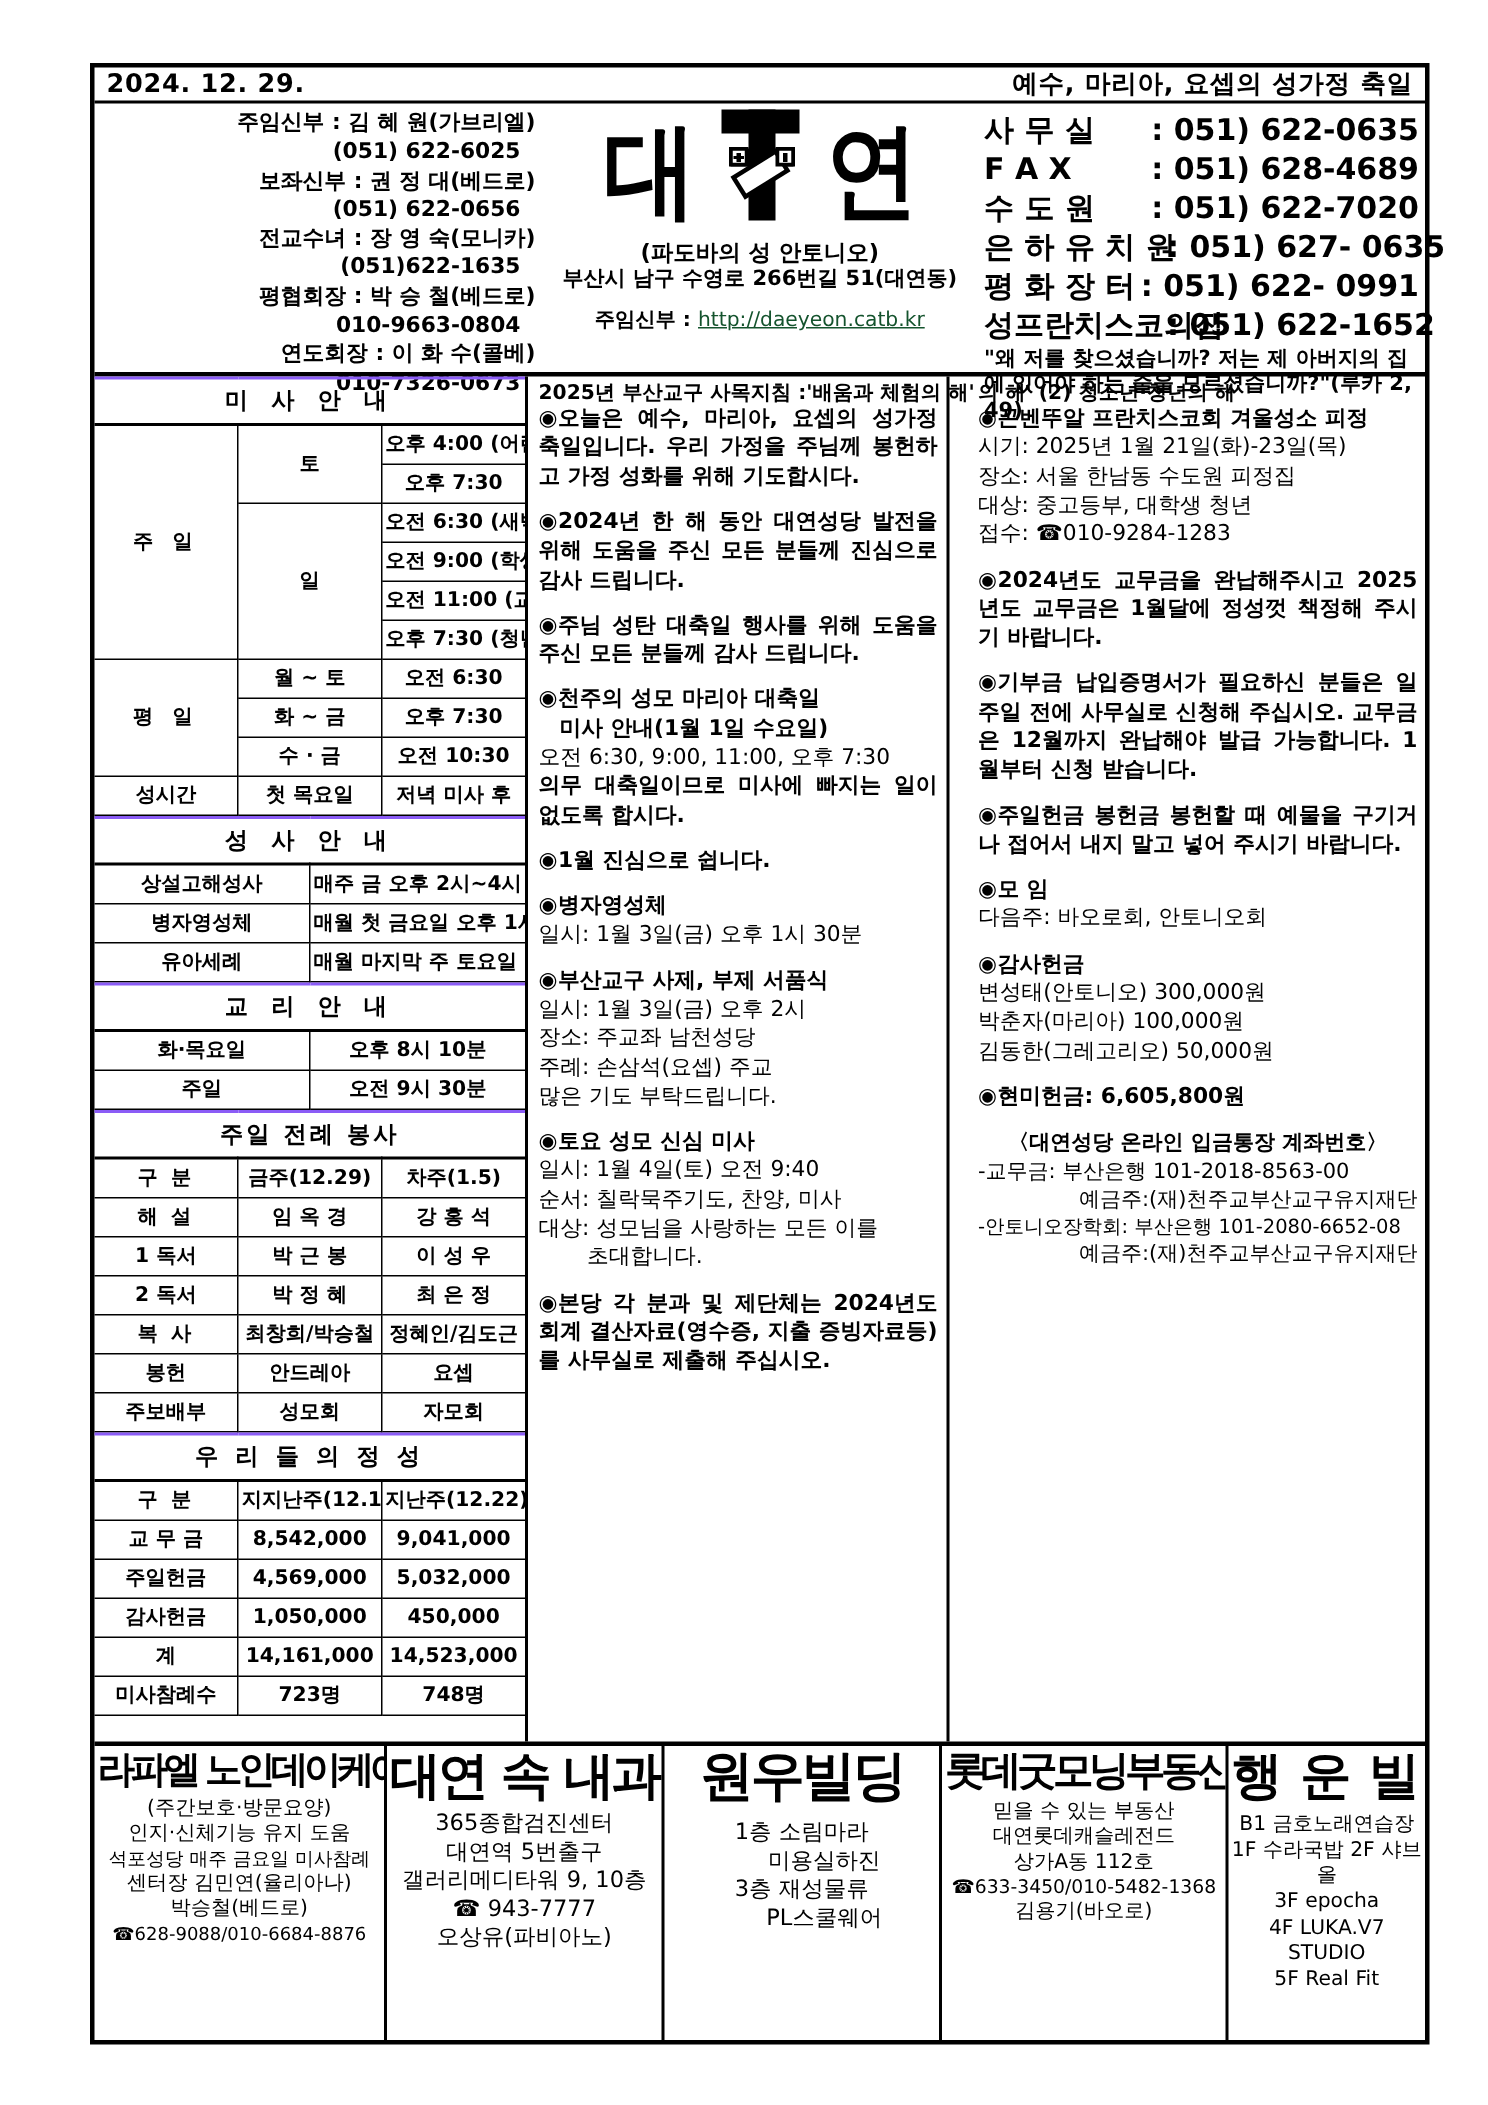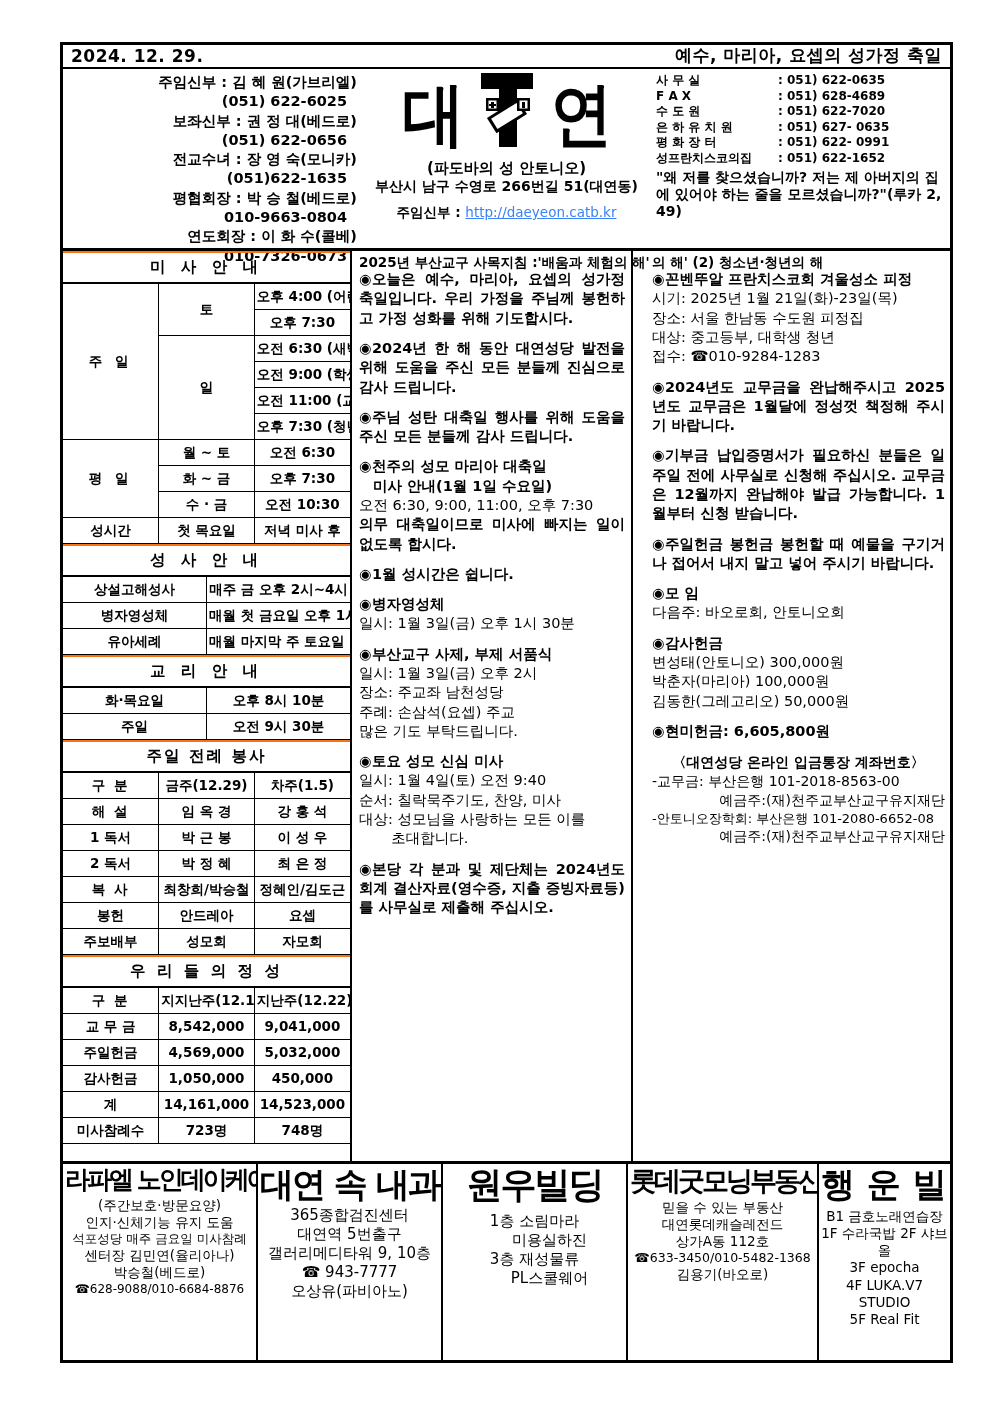--- a/index.html
+++ b/index.html
@@ -66,7 +66,7 @@
     width:300px;box-sizing:border-box;padding:4px 4px 0 6px;
   }
   .mh-right .row{
-    font-size:12px;font-weight:bold;line-height:1.3;
+    font-size:20px;font-weight:bold;line-height:1.3;
     display:flex;white-space:nowrap;
   }
   .mh-right .row .k{width:120px;display:flex;justify-content:space-between;}

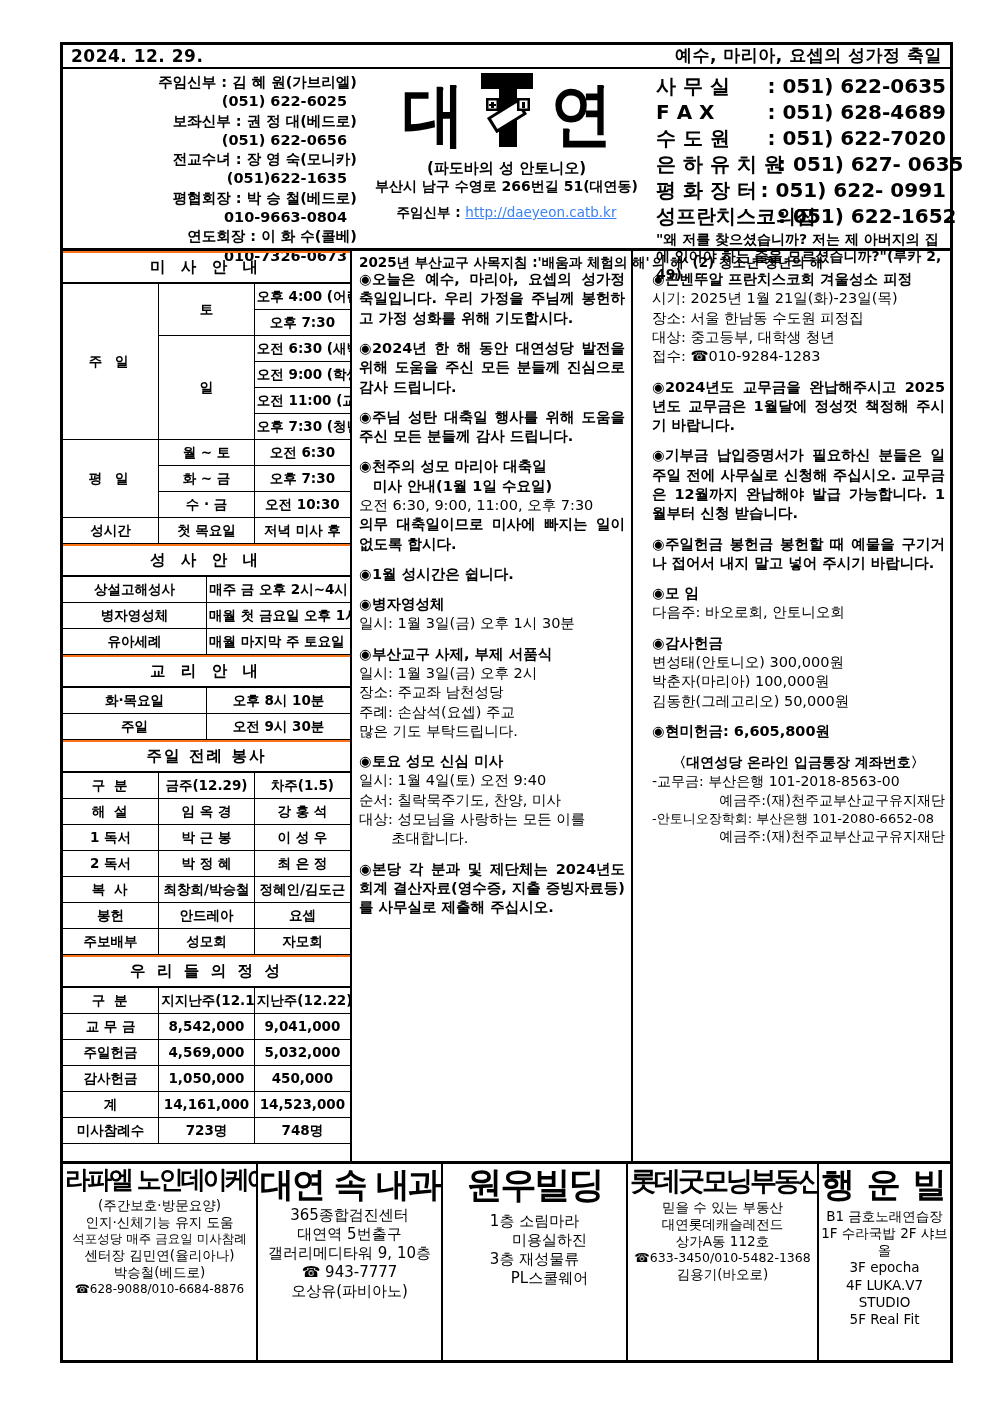--- a/index.html
+++ b/index.html
@@ -61,7 +61,7 @@
   .mh-center .sub1{font-size:15px;font-weight:bold;line-height:1.25;margin-top:2px;}
   .mh-center .sub2{font-size:14px;font-weight:bold;line-height:1.25;}
   .mh-center .hp{font-size:13.5px;font-weight:bold;margin-top:9px;}
-  .mh-center .hp .url{color:#3b82f6;text-decoration:underline;font-weight:normal;}
+  .mh-center .hp .url{color:#14532d;text-decoration:underline;font-weight:normal;}
   .mh-right{
     width:300px;box-sizing:border-box;padding:4px 4px 0 6px;
   }

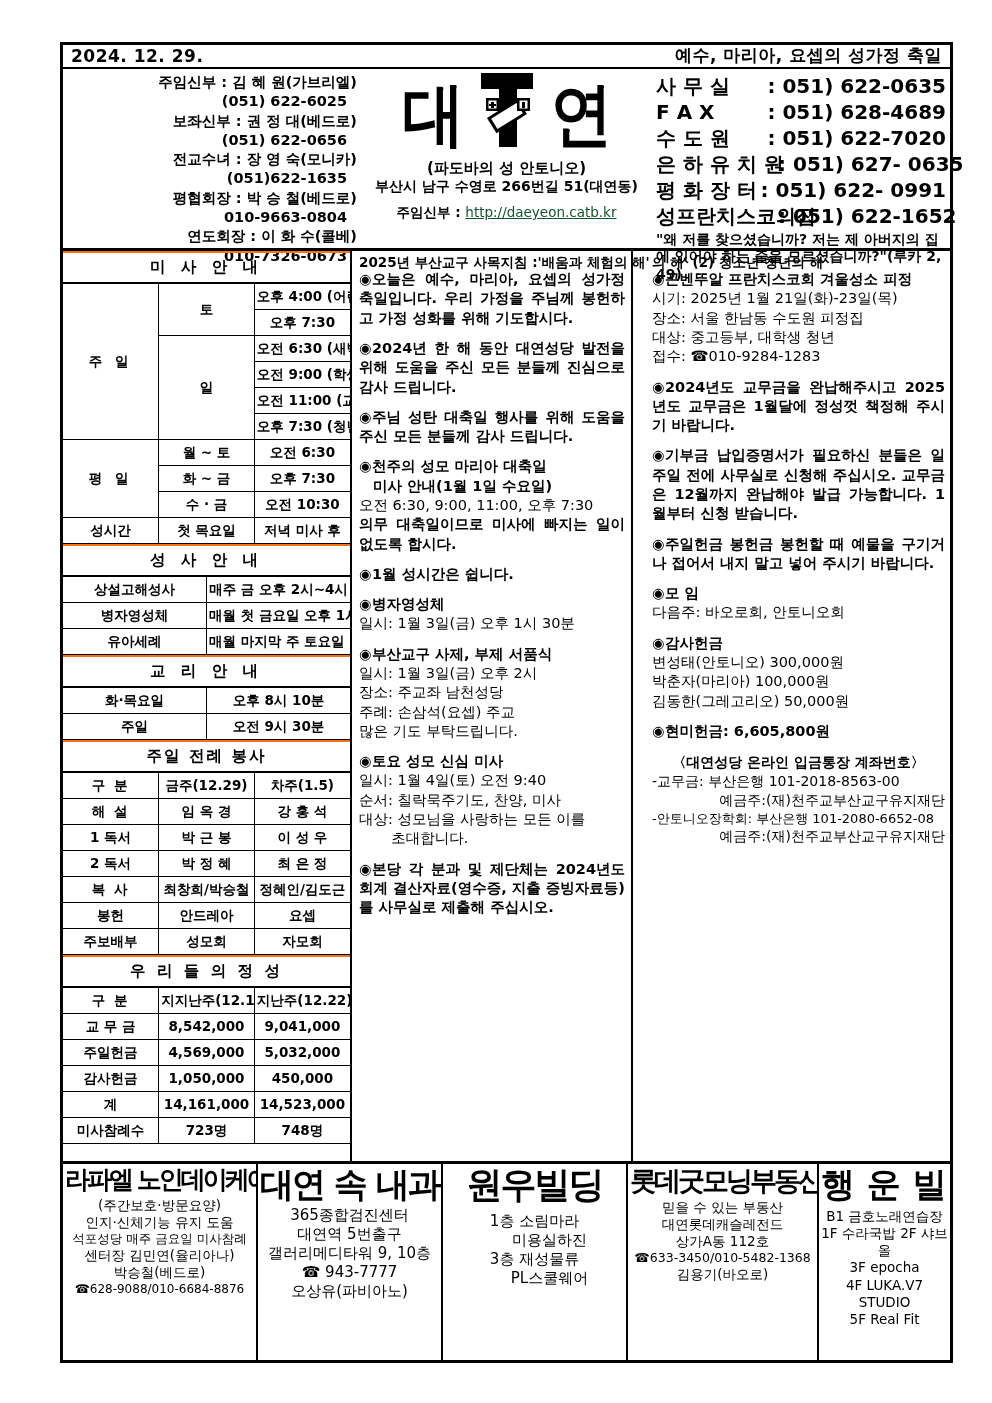--- a/index.html
+++ b/index.html
@@ -94,7 +94,7 @@
   table.t td.hdr{
     font-size:15.5px;letter-spacing:5px;
     border-left:none;border-right:none;
-    border-top:2px solid #f97316;border-bottom:2px solid #000;
+    border-top:2px solid #8b5cf6;border-bottom:2px solid #000;
     height:25px;
   }
   table.t td.noL{border-left:none;}

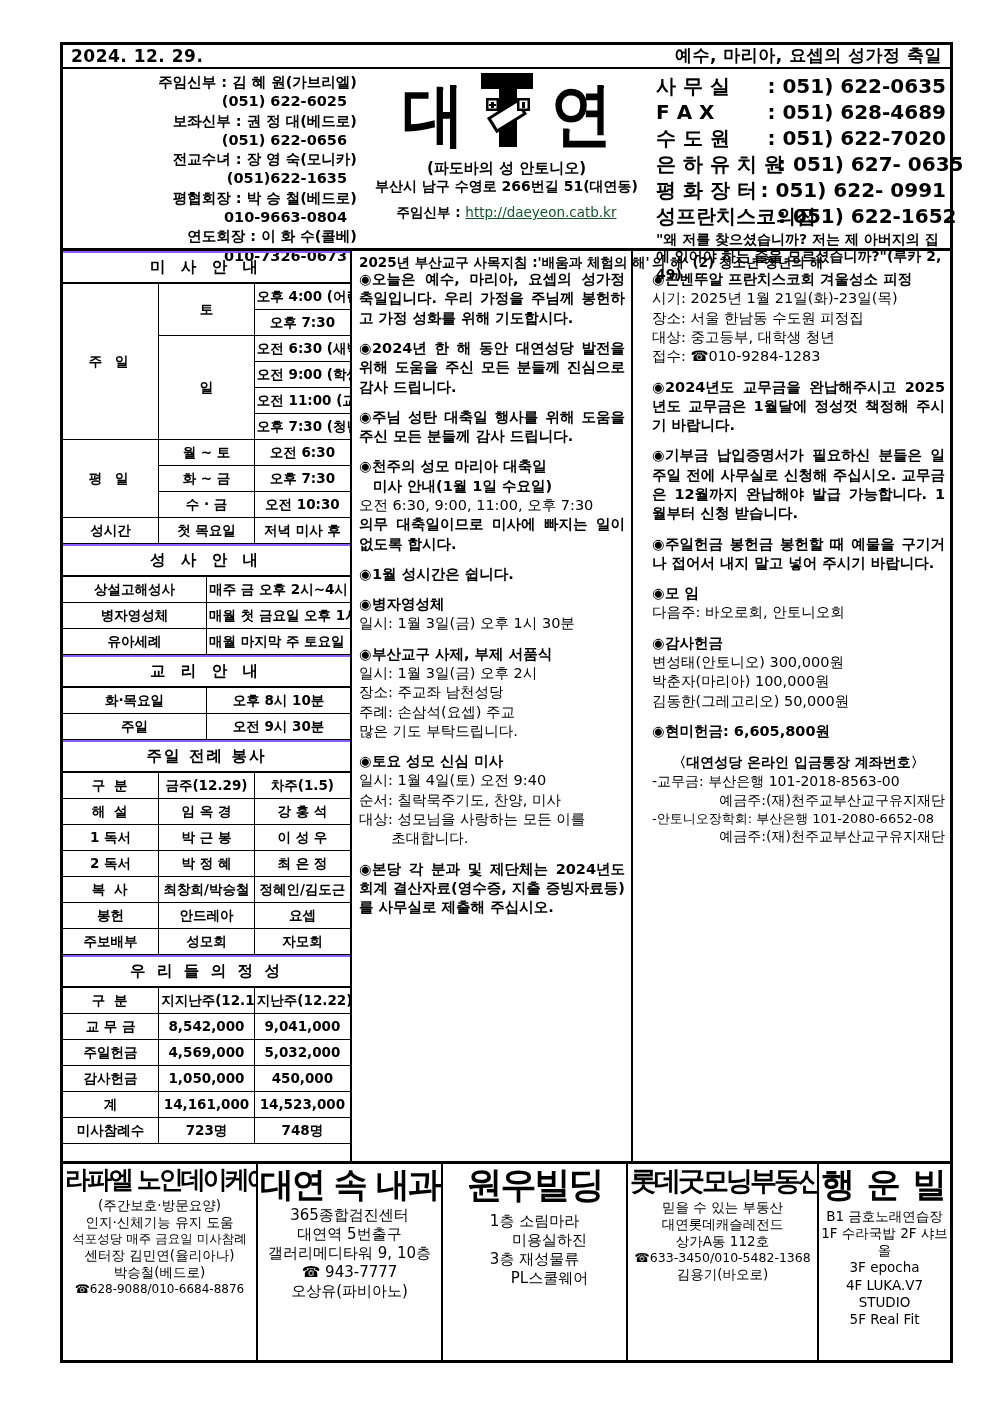--- a/index.html
+++ b/index.html
@@ -414,7 +414,7 @@
         <div class="ln-b justify">의무 대축일이므로 미사에 빠지는 일이 없도록 합시다.</div>
       </div>
       <div class="blk">
-        <div class="ln-b"><span class="bullet">◉</span><span>1월 성시간은 쉽니다.</span></div>
+        <div class="ln-b"><span class="bullet">◉</span><span>1월 진심으로 쉽니다.</span></div>
       </div>
       <div class="blk">
         <div class="ln-b"><span class="bullet">◉</span><span>병자영성체</span></div>

